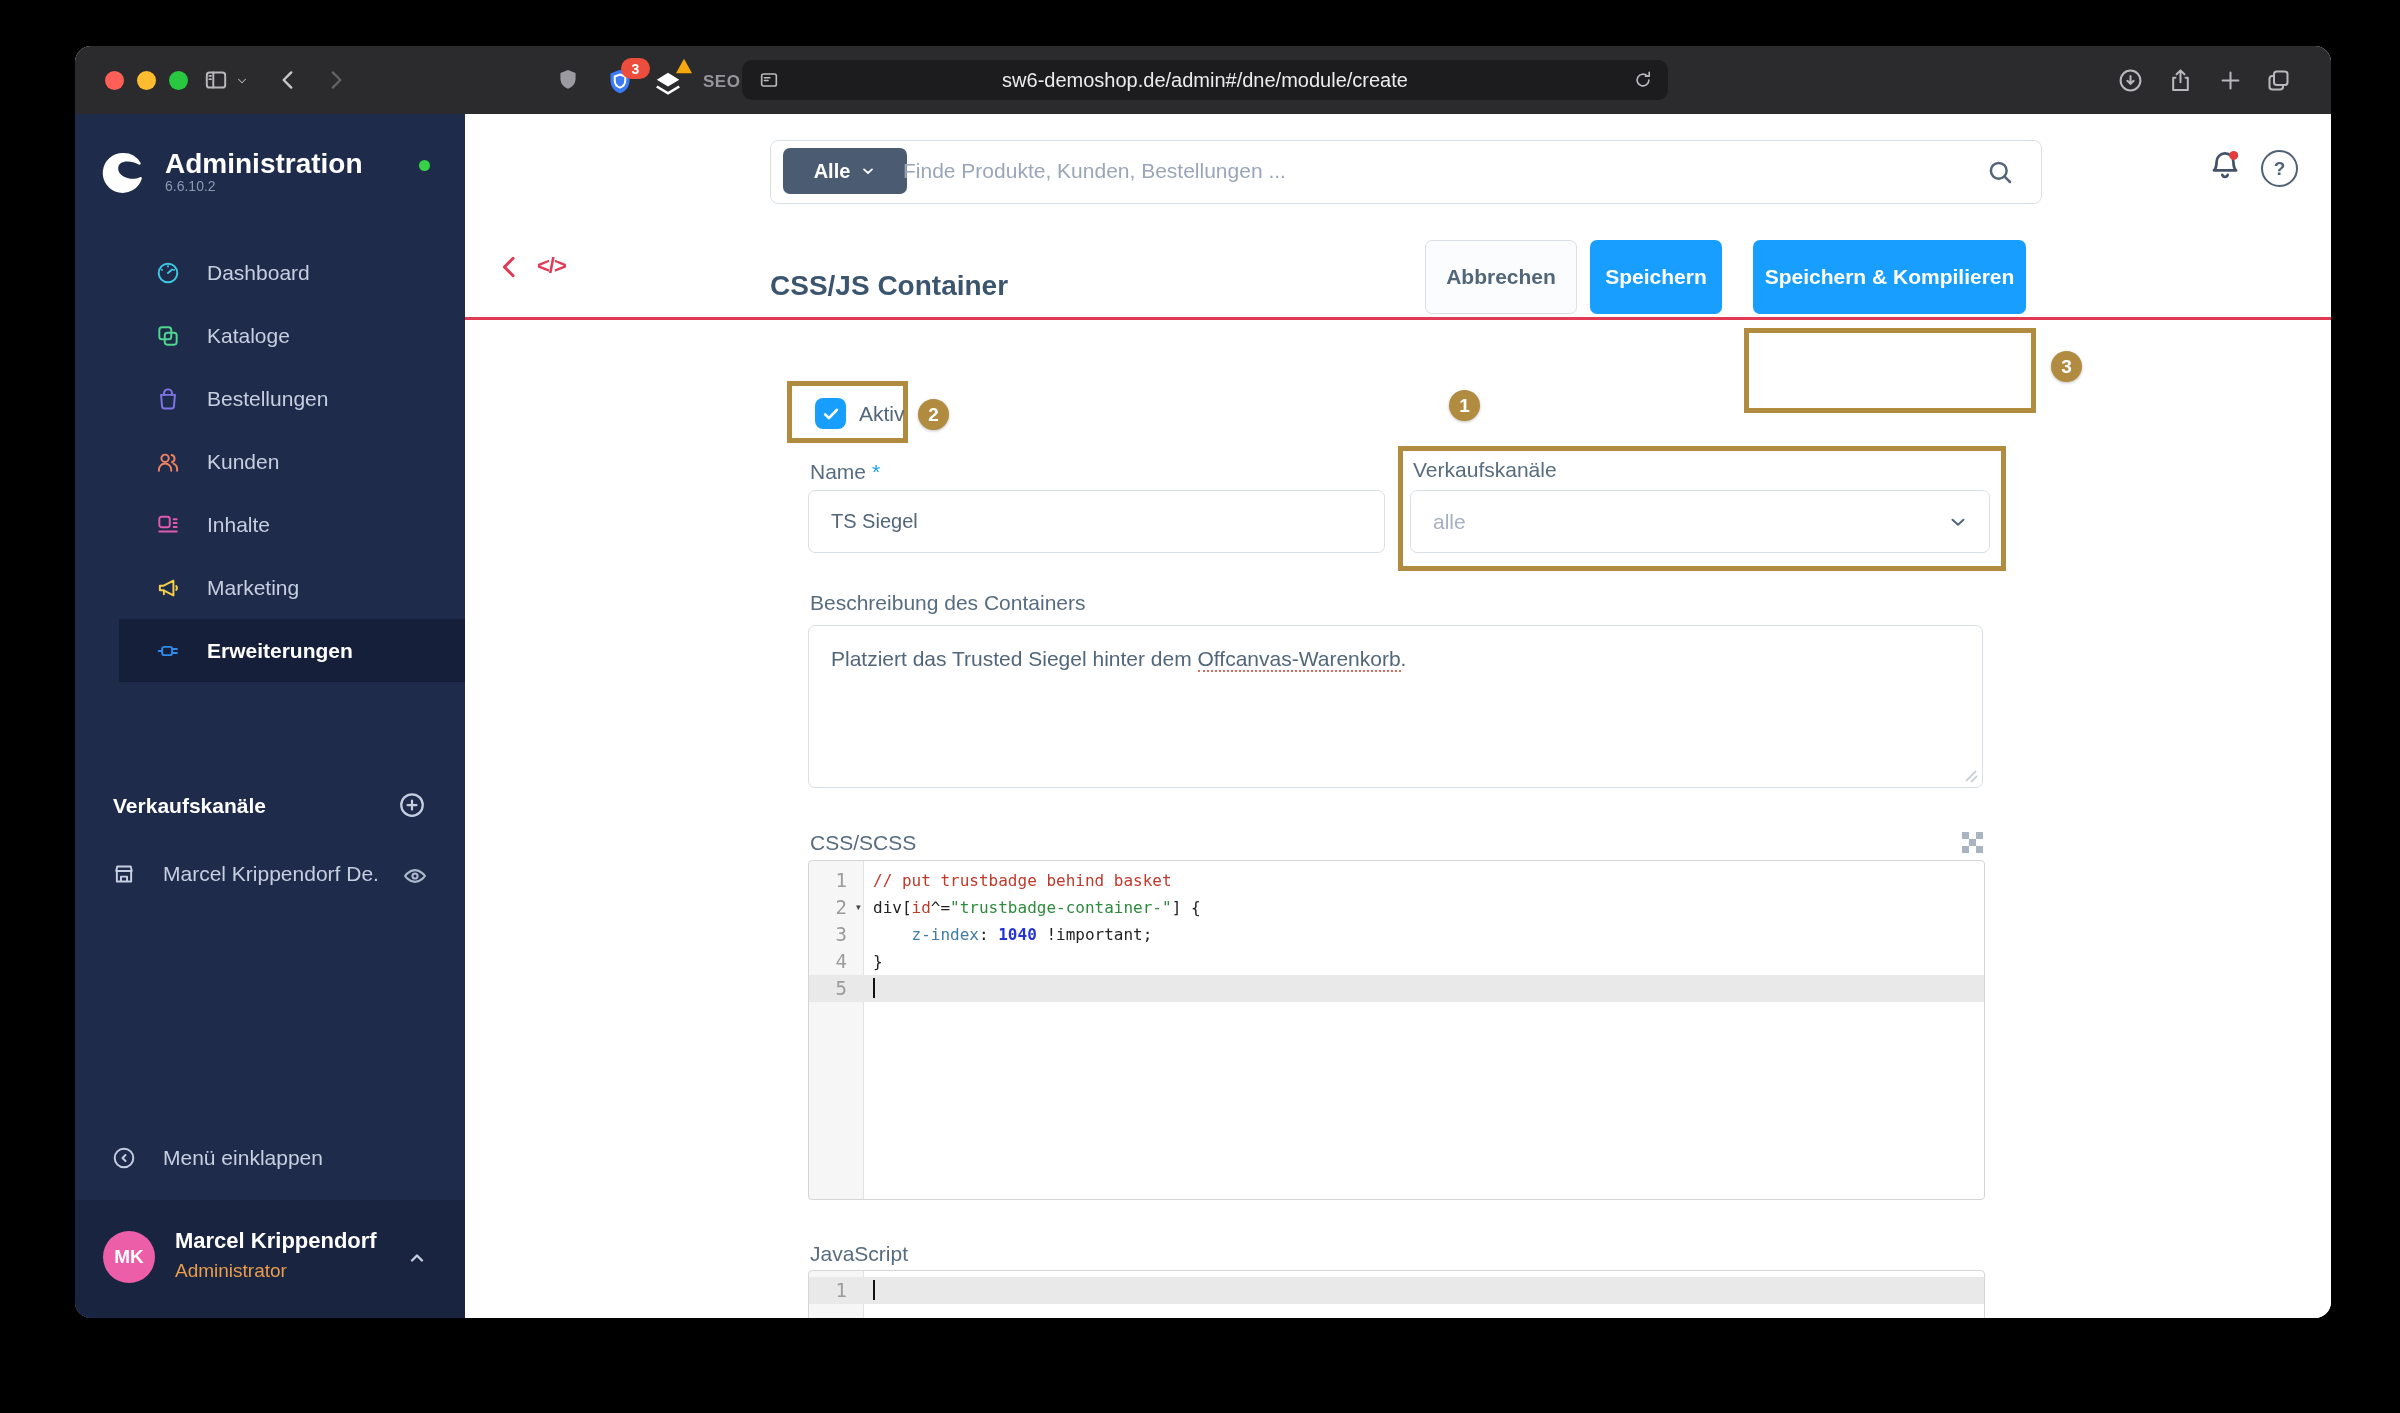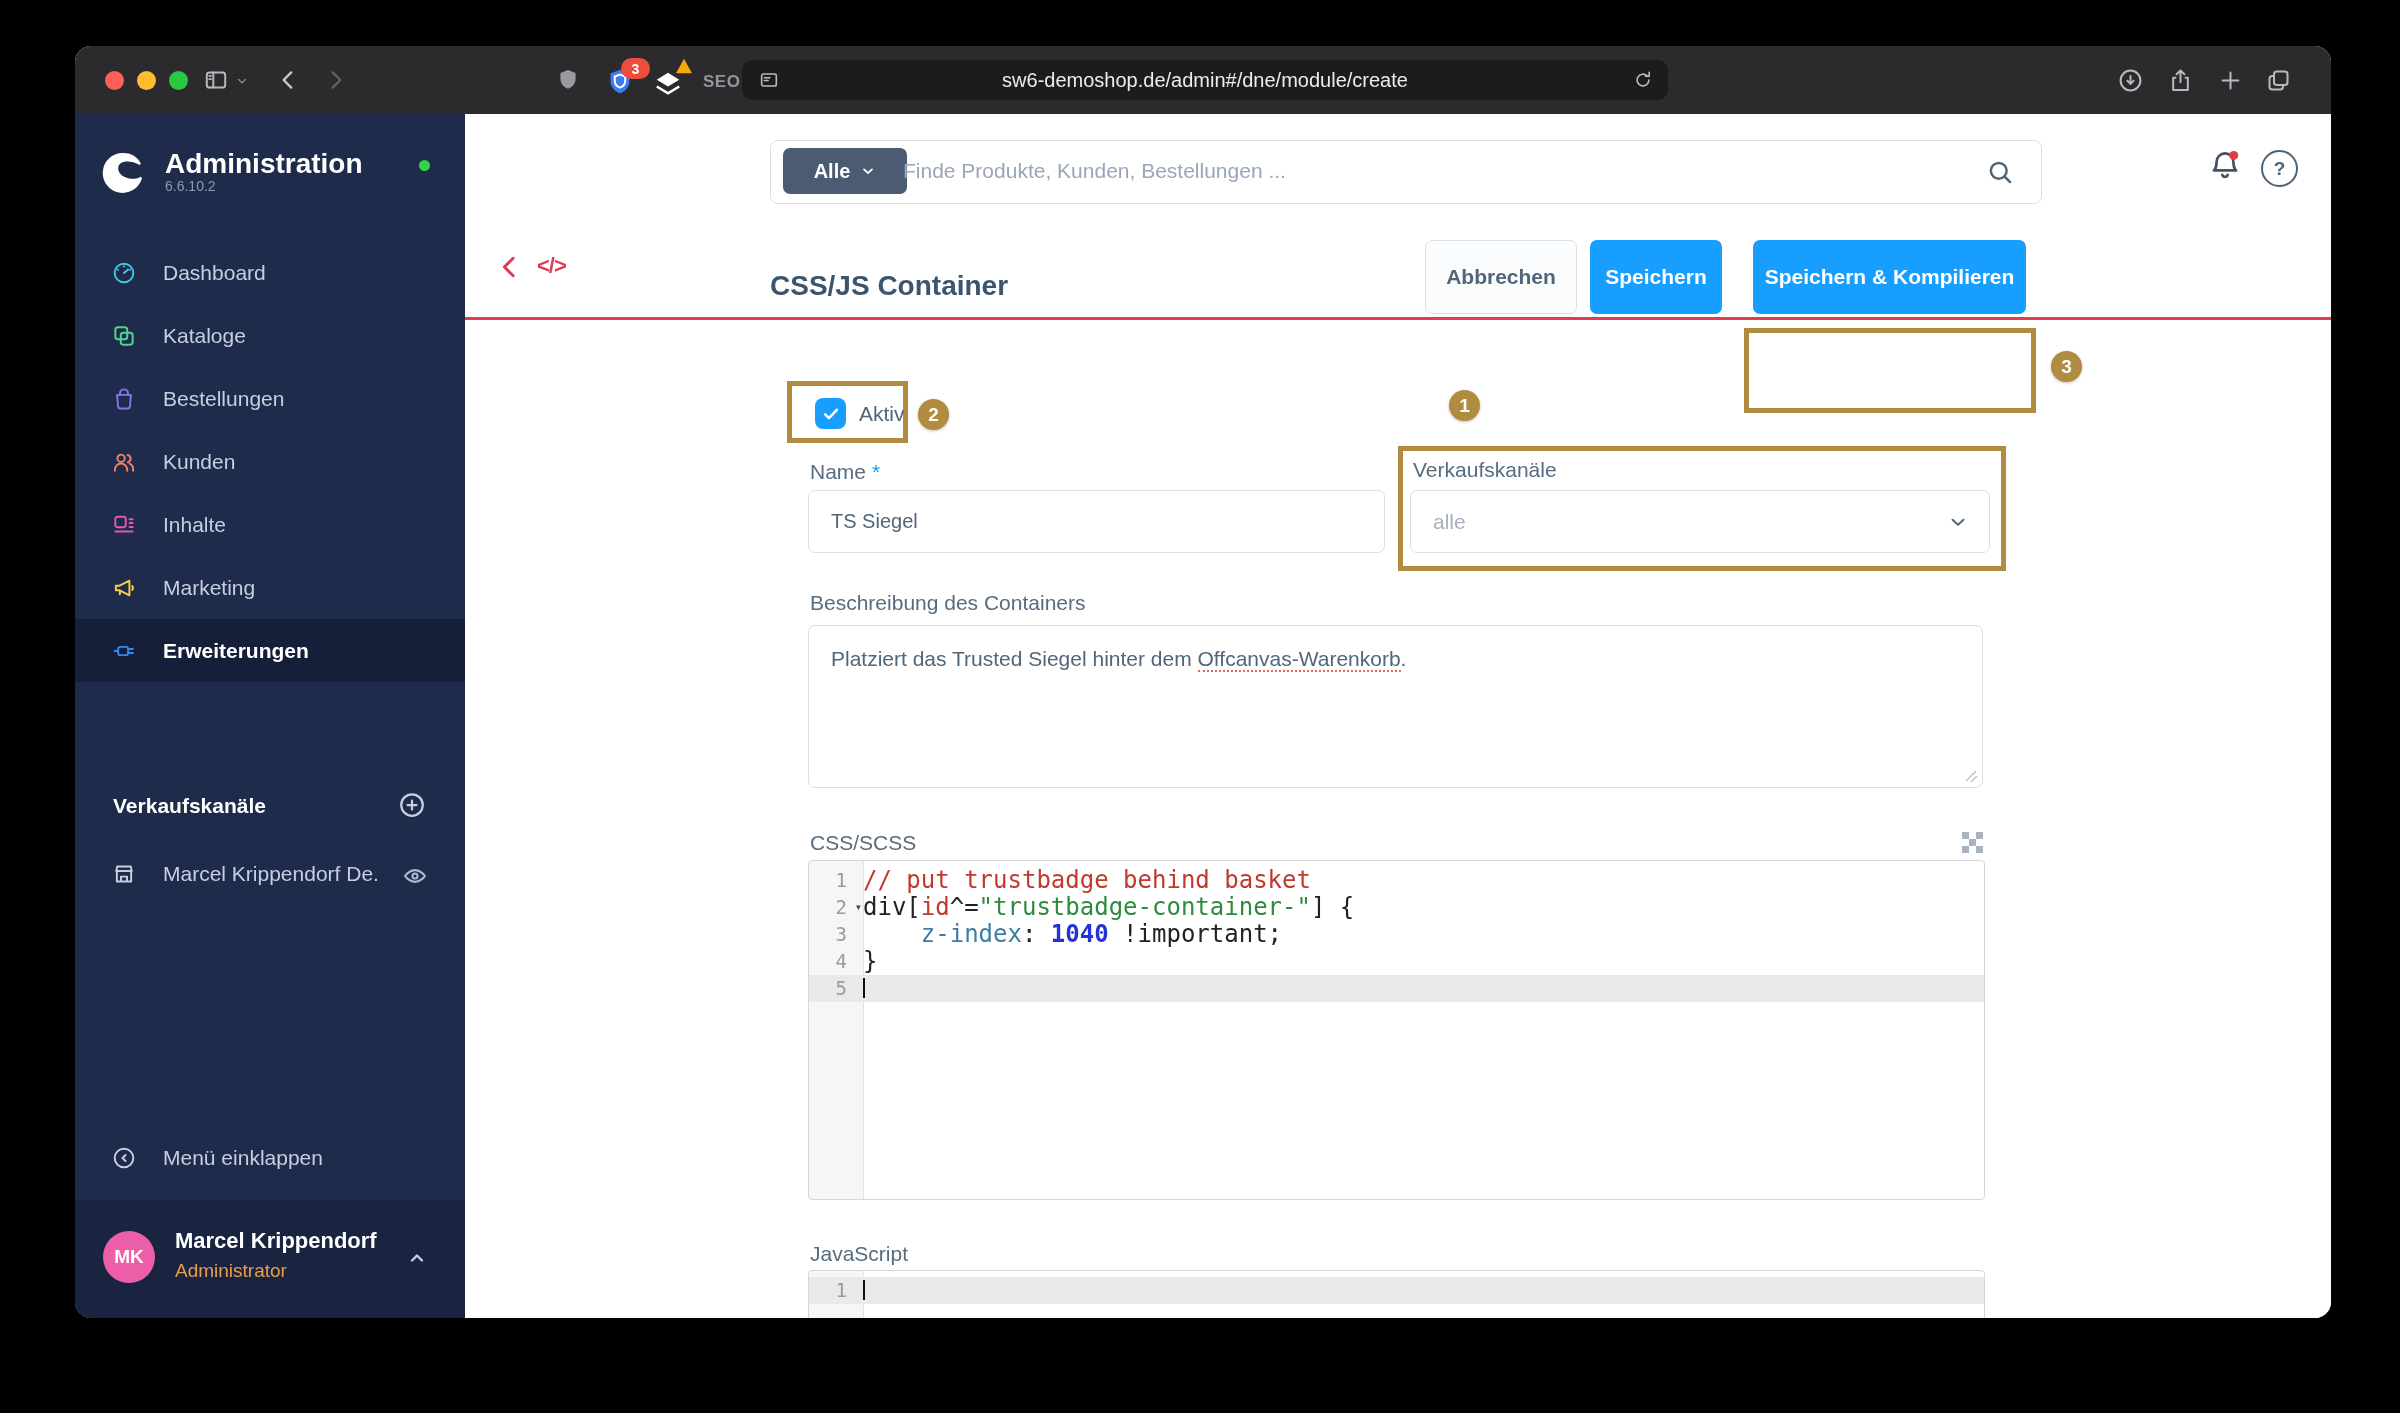--- a/index.html
+++ b/index.html
@@ -30,7 +30,7 @@
   .app-title{position:absolute;left:90px;top:34px;font-size:28px;font-weight:700;color:#fff;}
   .app-version{position:absolute;left:90px;top:64px;font-size:14px;color:#8d99b2;}
   .status-dot{position:absolute;left:344px;top:46px;width:11px;height:11px;border-radius:50%;background:#37d046;}
-  .nav{position:absolute;left:0;top:127px;width:100%;}
+  .nav{position:absolute;left:0;top:127px;width:100%;padding-left:44px;}
   .nav-item{position:relative;height:63px;display:flex;align-items:center;padding-left:36px;cursor:pointer;}
   .nav-item.active{background:#161f3a;}
   .nav-icon{width:26px;height:26px;margin-right:26px;}

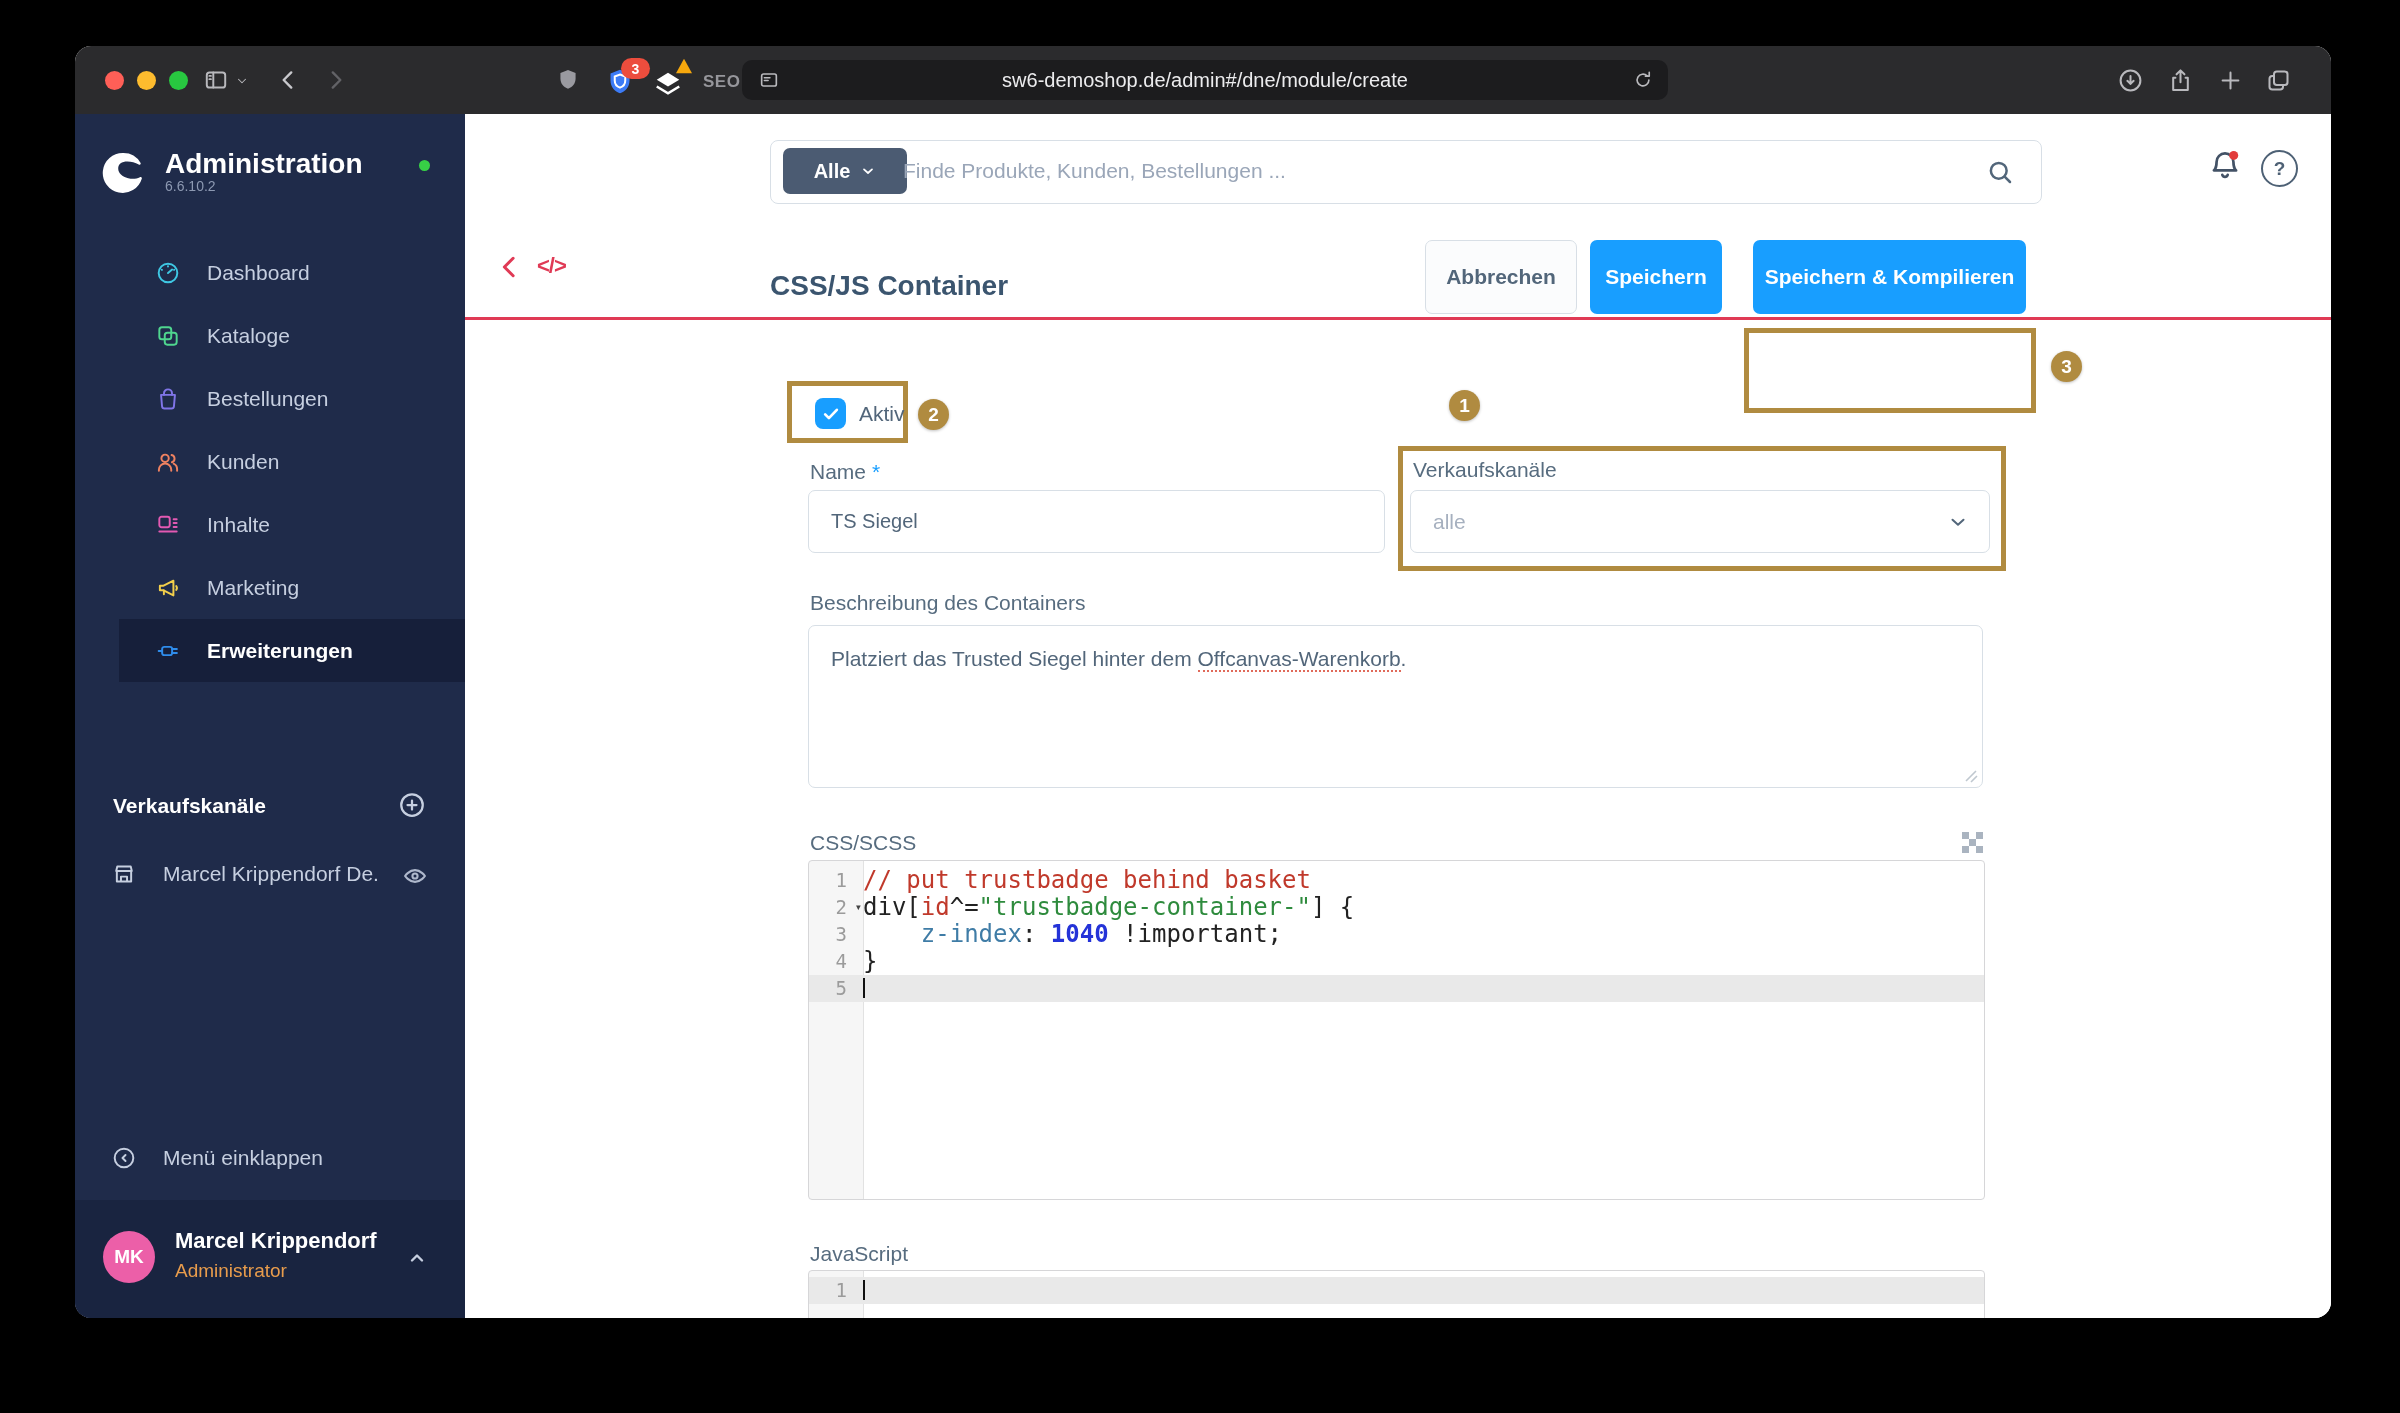--- a/index.html
+++ b/index.html
@@ -126,7 +126,7 @@
   .cm-gutter{position:relative;flex:0 0 54px;text-align:right;padding-right:16px;box-sizing:border-box;
              font-size:19px;color:#9b9b9b;}
   .cm-fold{position:absolute;right:1px;top:0;font-size:12px;color:#444;}
-  .cm-code{white-space:pre;font-size:24px;color:#222;}
+  .cm-code{padding-left:10px;white-space:pre;font-size:16px;color:#222;}
   .tok-plain{color:#222}.tok-comment{color:#c0392b}.tok-attr{color:#c0392b}
   .tok-string{color:#2e8b3d}.tok-prop{color:#3f7ca6}.tok-number{color:#2433d8;font-weight:700}
   .cm-cursor{display:inline-block;width:2px;height:20px;background:#111;vertical-align:middle;margin-top:-3px;}

